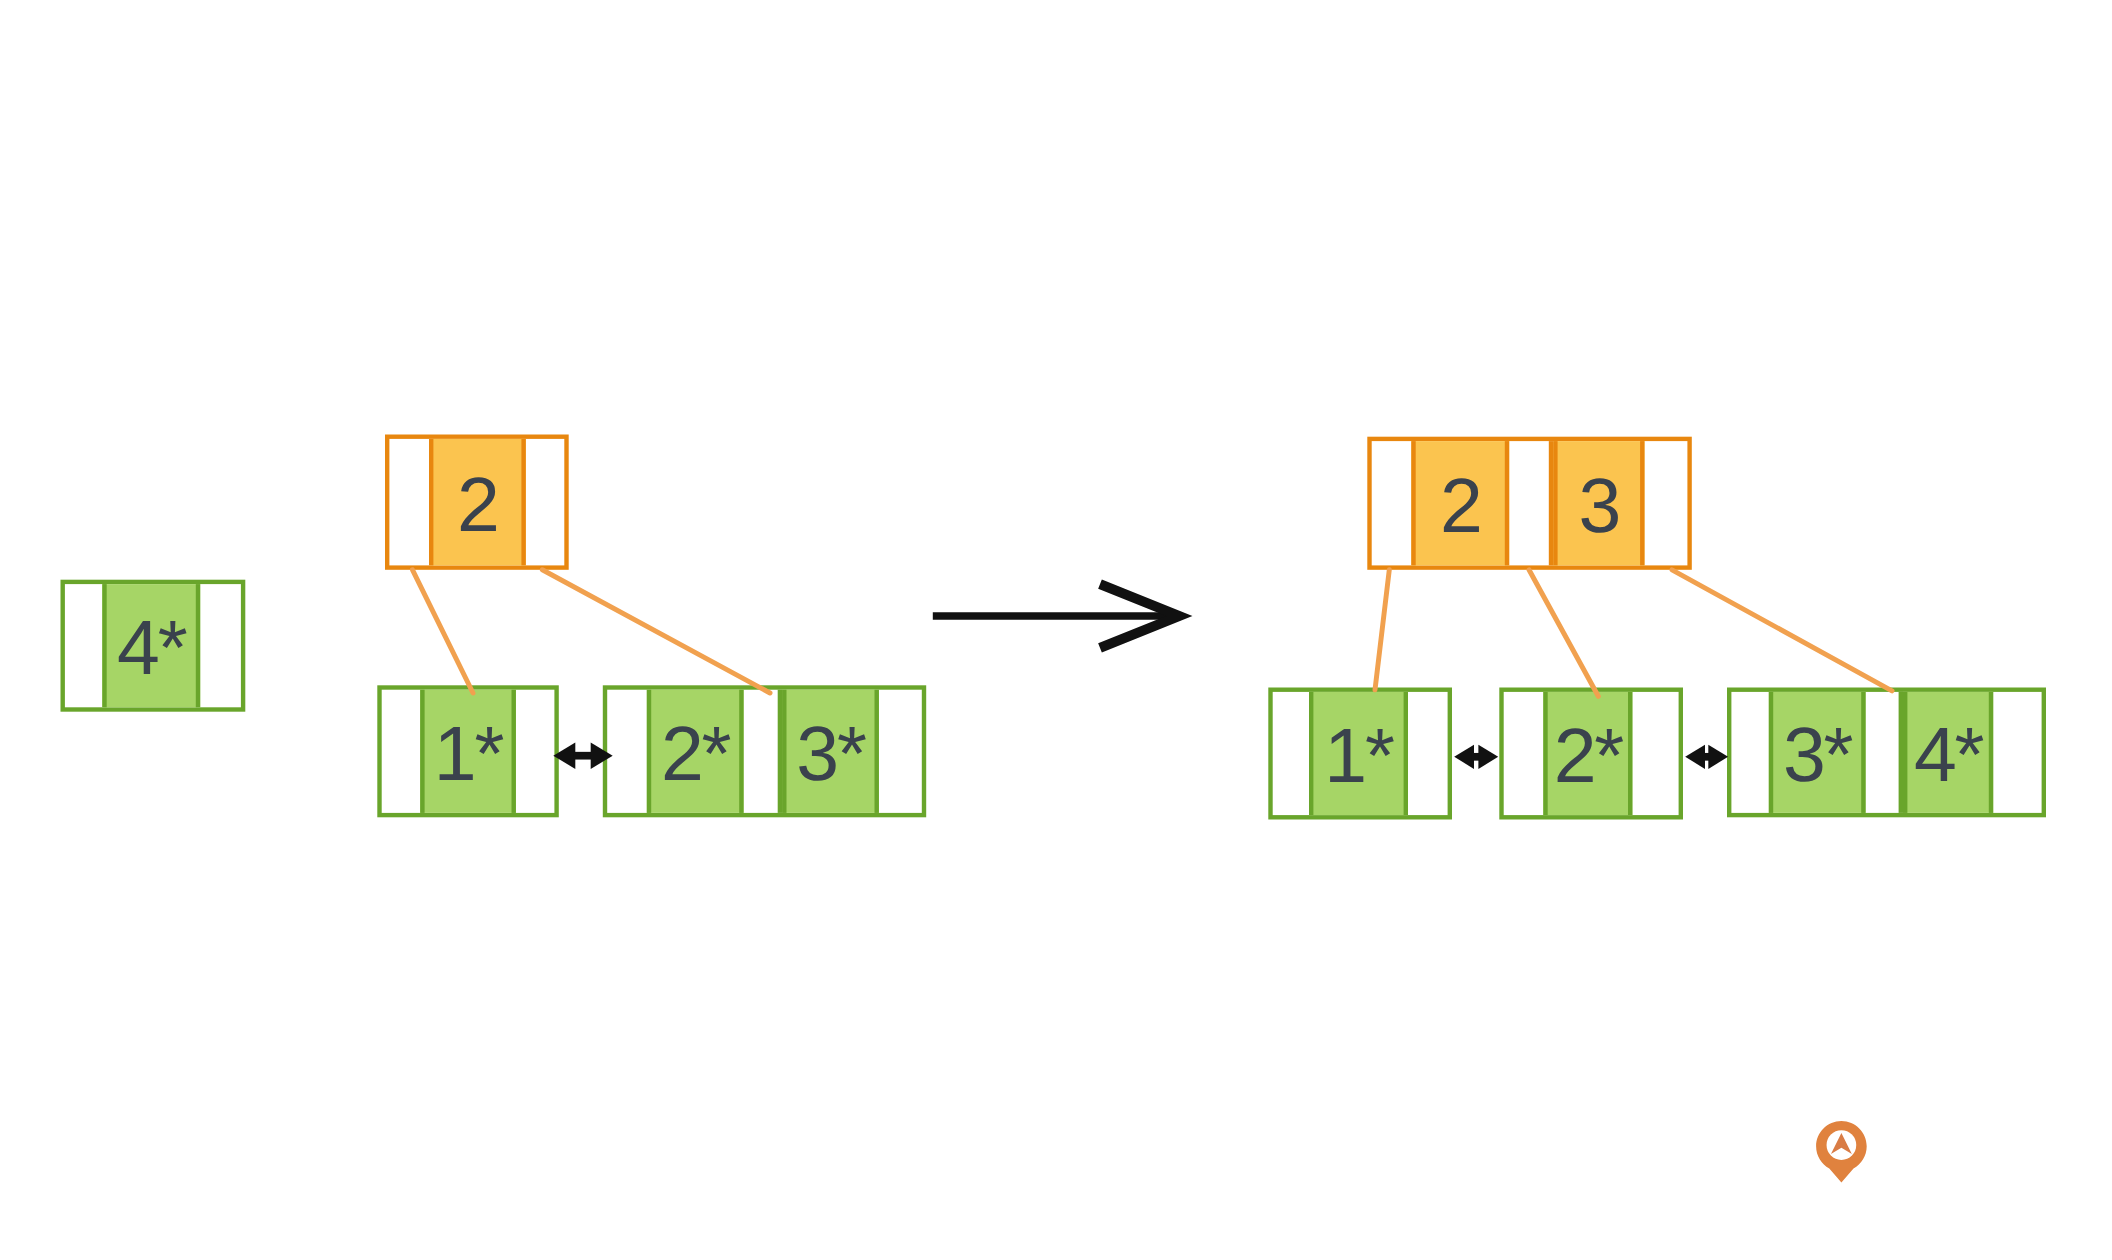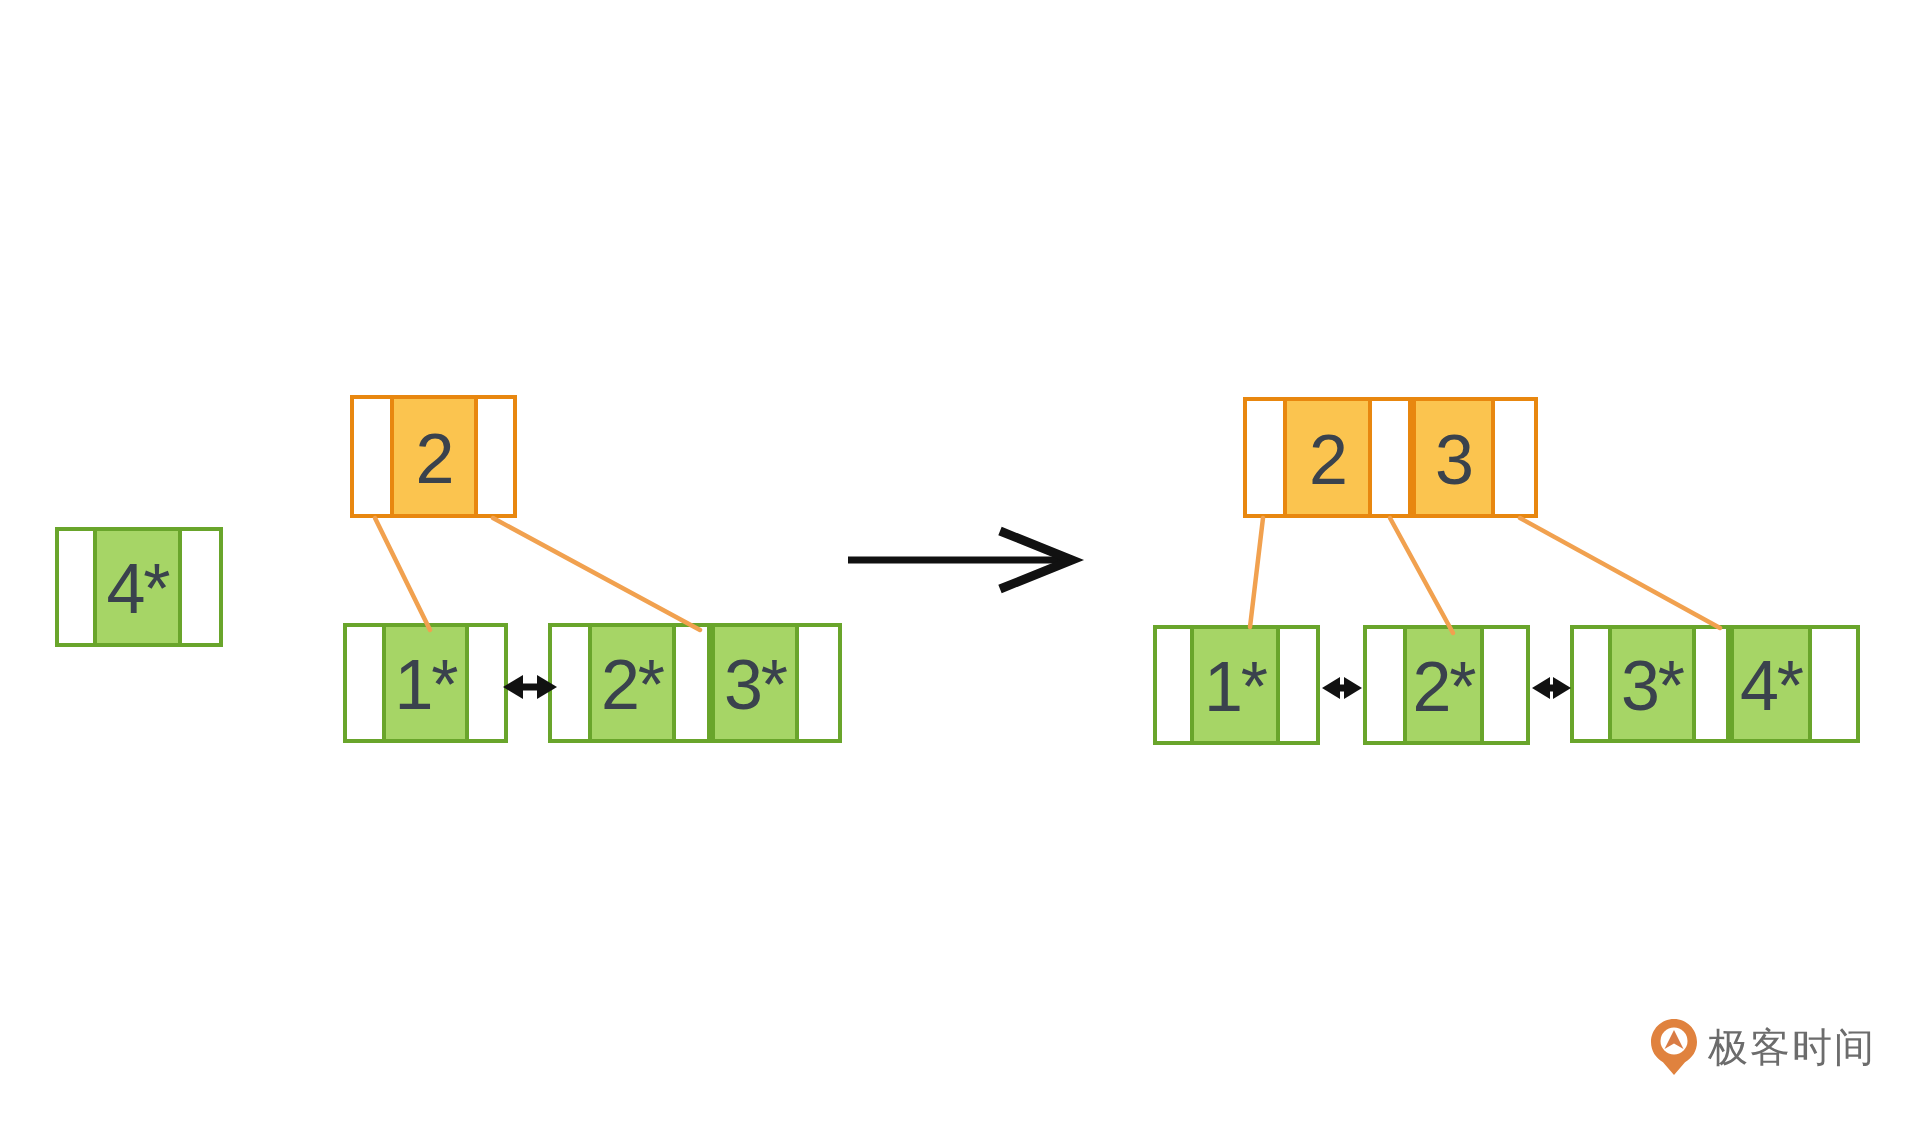--- a/index.html
+++ b/index.html
@@ -165,7 +165,6 @@
       <circle cx="24" cy="23" r="13.5" fill="#ffffff"></circle>
       <path d="M24,12 L33.5,31 L24,25.5 L14.5,31 Z" fill="#D97C45"></path>
     </svg>
-    <span class="logo-text">极客时间</span>
   </div>
 
 </div>

